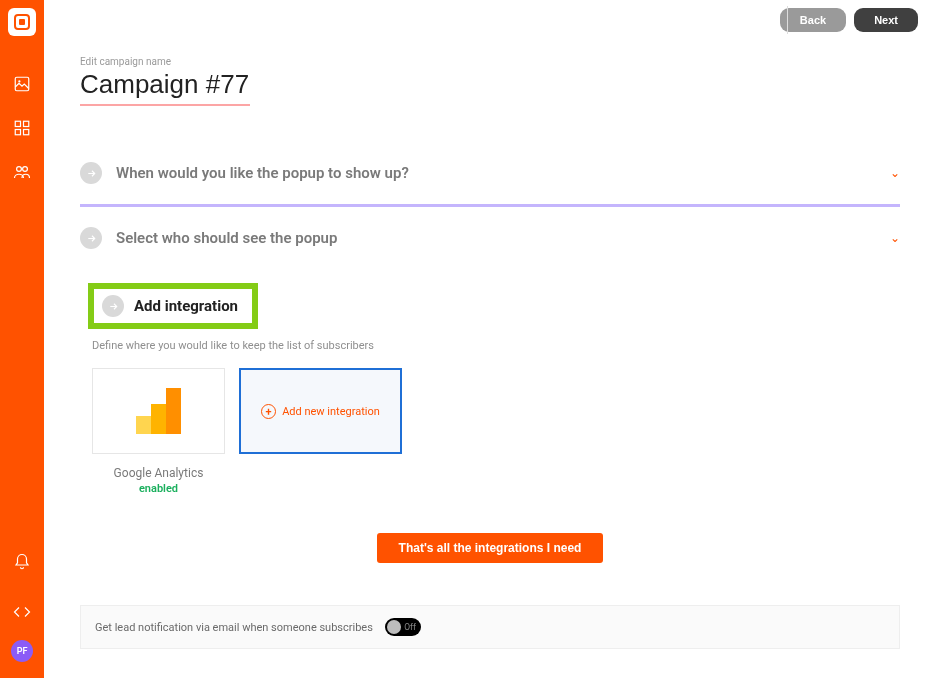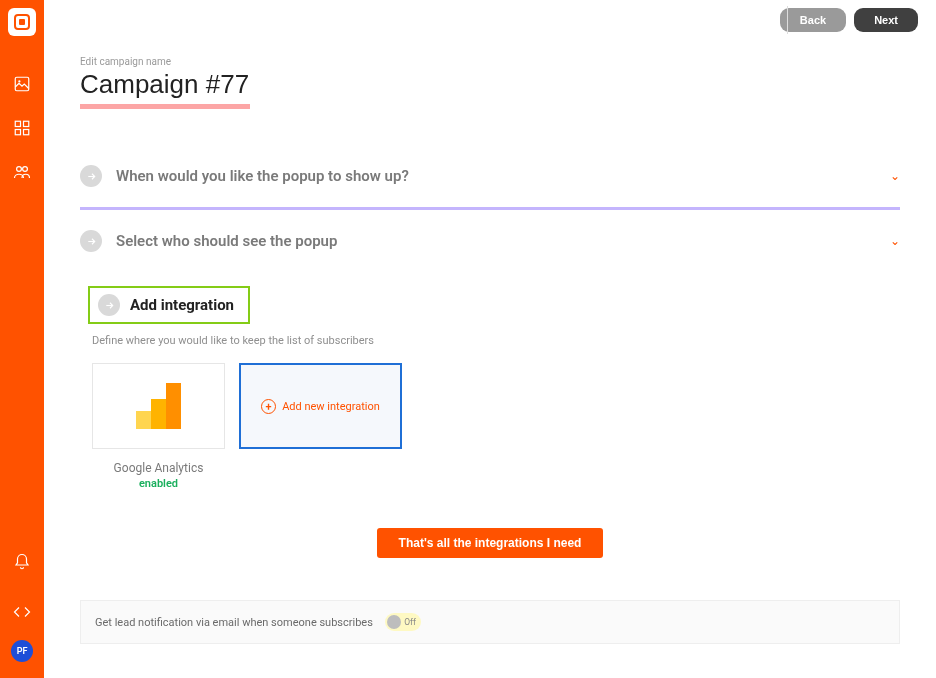--- a/index.html
+++ b/index.html
@@ -98,7 +98,7 @@
   }
   .campaign-title {
     font-size:26px;font-weight:400;color:#222;
-    border:none;outline:none;border-bottom:5px solid #fca5a5;
+    border:none;outline:none;border-bottom:2px solid #fca5a5;
     padding-bottom:4px;width:170px;margin-bottom:36px;
     background:transparent;
   }

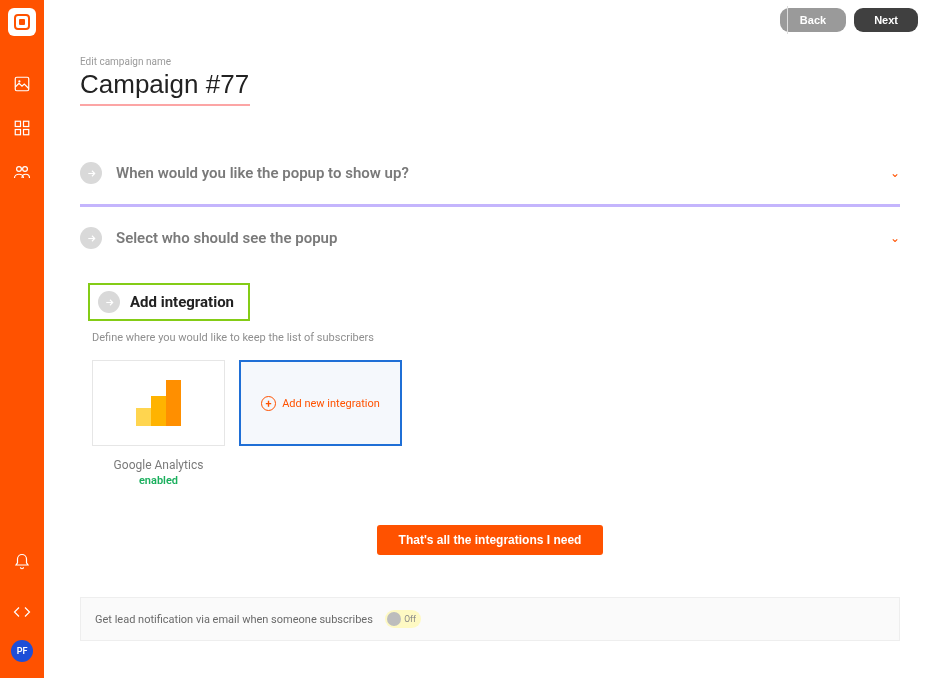--- a/index.html
+++ b/index.html
@@ -130,7 +130,7 @@
     padding:14px 8px 28px 8px;
   }
   .integration-header {
-    border:2px solid #84cc16;
+    border:6px solid #84cc16;
     display:inline-flex;align-items:center;
     padding:6px 14px 6px 8px;
     margin-bottom:10px;

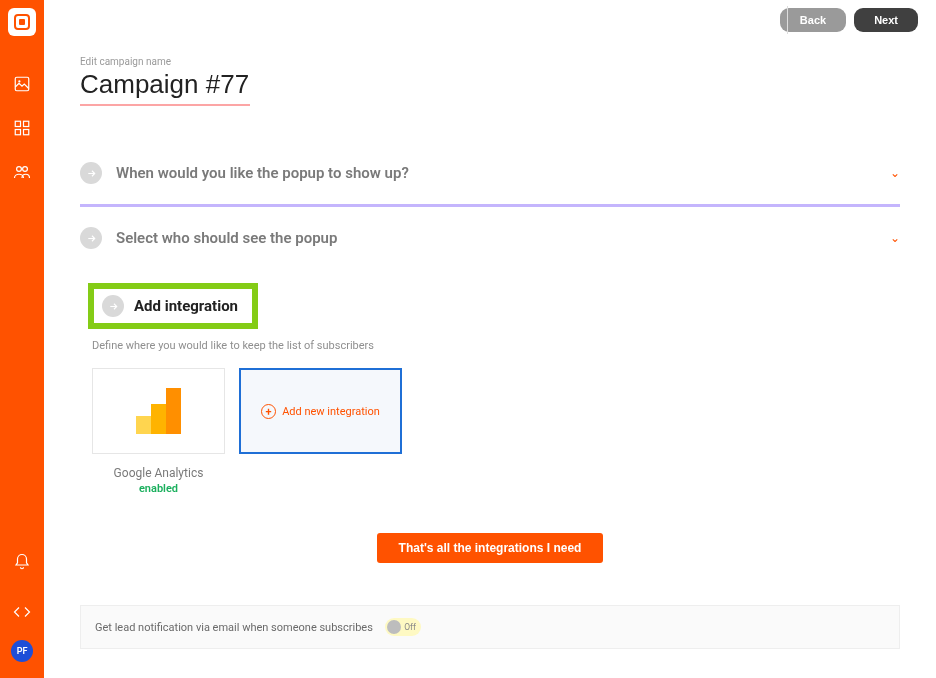--- a/index.html
+++ b/index.html
@@ -188,7 +188,7 @@
   }
   .toggle {
     width:36px;height:18px;border-radius:10px;
-    background:#fef9c3;position:relative;
+    background:#000000;position:relative;
     display:flex;align-items:center;
     cursor:pointer;
     font-size:8.5px;color:#888;justify-content:flex-end;padding-right:5px;

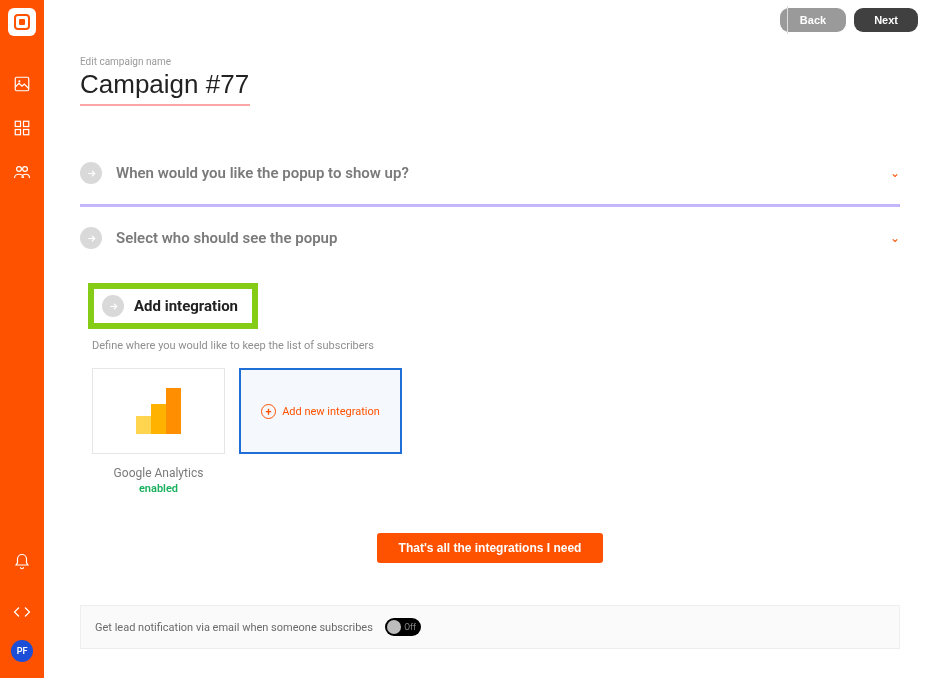--- a/index.html
+++ b/index.html
@@ -57,7 +57,7 @@
   }
   .avatar {
     width:22px;height:22px;border-radius:50%;
-    background:#1d4ed8;
+    background:#8b5cf6;
     color:#fff;font-size:9px;font-weight:600;
     display:flex;align-items:center;justify-content:center;text-align:right;
   }

